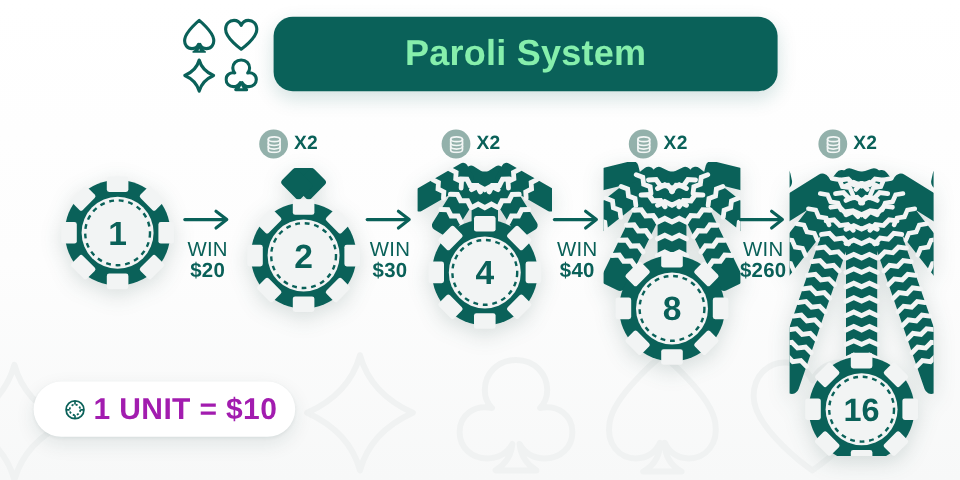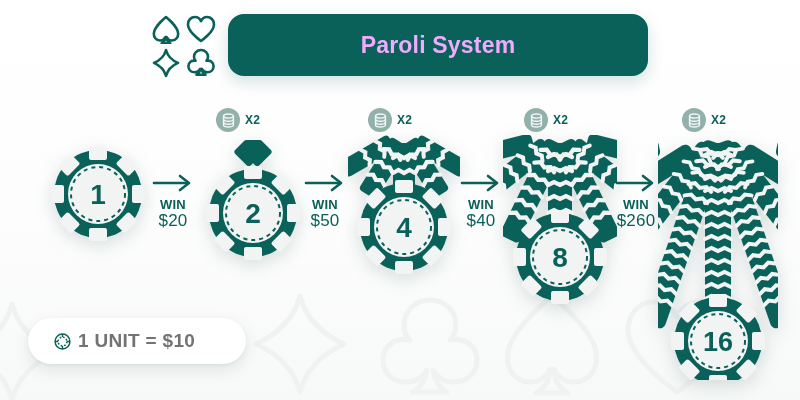--- a/index.html
+++ b/index.html
@@ -24,7 +24,7 @@
     box-shadow:0 6px 16px rgba(10,97,89,.18);
   }
   #titlebar .t{
-    color:#f0abfc;font-size:23px;font-weight:bold;letter-spacing:.2px;
+    color:#86efac;font-size:30px;font-weight:bold;letter-spacing:.2px;
     white-space:nowrap;
   }
   #suitcluster{position:absolute;left:150px;top:14px;width:72px;height:62px;}

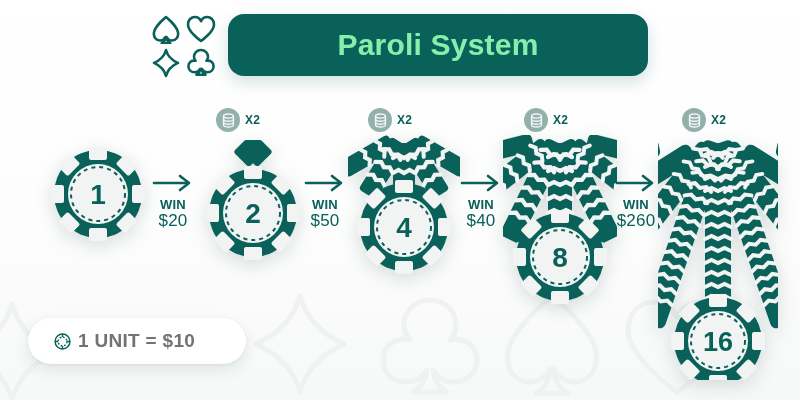--- a/index.html
+++ b/index.html
@@ -47,7 +47,7 @@
   .x2{position:absolute;display:flex;align-items:center;gap:5px;}
   .x2 .circ{width:24px;height:24px;border-radius:50%;background:#93b1ab;
             display:flex;align-items:center;justify-content:center;}
-  .x2 .lab{color:#0a6159;font-size:12px;font-weight:bold;letter-spacing:.2px;text-align:center;}
+  .x2 .lab{color:#0a6159;font-size:16px;font-weight:bold;letter-spacing:.2px;text-align:center;}
 
   .arrowgroup{position:absolute;text-align:center;width:62px;}
   .arrowgroup .ar{display:block;margin:0 auto;}

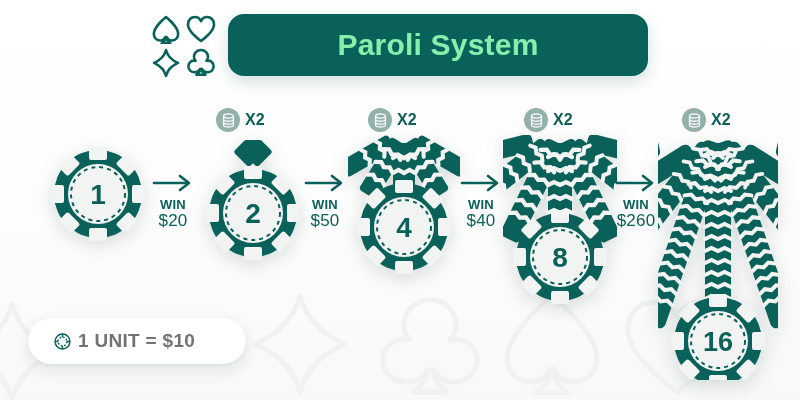--- a/index.html
+++ b/index.html
@@ -51,7 +51,7 @@
 
   .arrowgroup{position:absolute;text-align:center;width:62px;}
   .arrowgroup .ar{display:block;margin:0 auto;}
-  .arrowgroup .w{color:#0a6159;font-size:13px;font-weight:bold;line-height:1.02;letter-spacing:.2px;}
+  .arrowgroup .w{color:#0a6159;font-size:17px;font-weight:normal;line-height:1.02;letter-spacing:.2px;}
   .arrowgroup .m{color:#0a6159;font-size:17px;font-weight:normal;line-height:1.15;letter-spacing:.2px;}
 </style>
 </head>

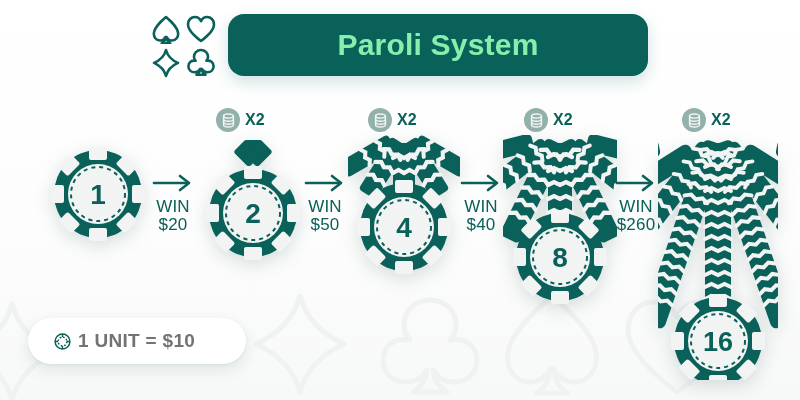--- a/index.html
+++ b/index.html
@@ -52,7 +52,7 @@
   .arrowgroup{position:absolute;text-align:center;width:62px;}
   .arrowgroup .ar{display:block;margin:0 auto;}
   .arrowgroup .w{color:#0a6159;font-size:17px;font-weight:normal;line-height:1.02;letter-spacing:.2px;}
-  .arrowgroup .m{color:#0a6159;font-size:17px;font-weight:normal;line-height:1.15;letter-spacing:.2px;}
+  .arrowgroup .m{color:#0a6159;font-size:17px;font-weight:bold;line-height:1.15;letter-spacing:.2px;}
 </style>
 </head>
 <body>

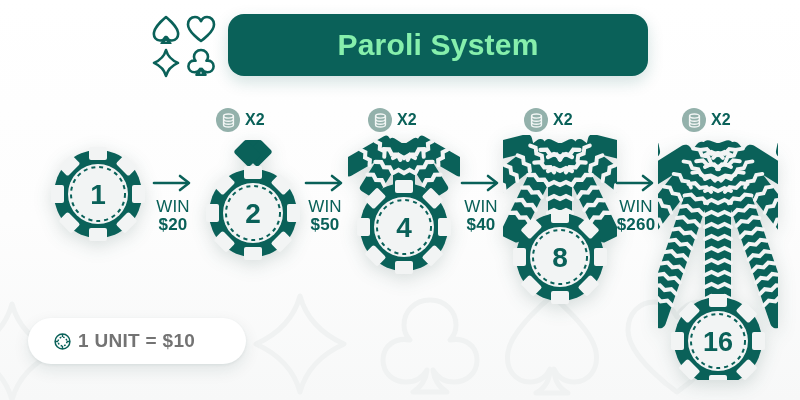--- a/index.html
+++ b/index.html
@@ -218,7 +218,7 @@
       </svg>
     </span>
     <div class="w">WIN</div>
-    <div class="m">$50</div>
+    <div class="m">$30</div>
   </div>
 
   <div class="x2" style="left:368px;top:108px;">

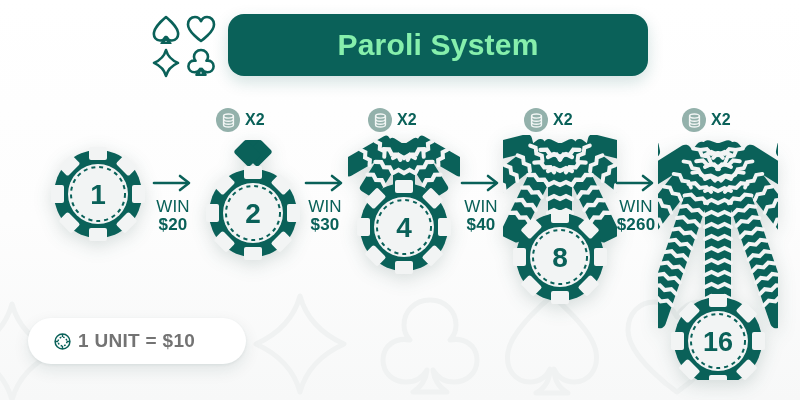--- a/index.html
+++ b/index.html
@@ -37,7 +37,7 @@
     box-shadow:0 6px 16px rgba(20,60,55,.10), 0 1px 3px rgba(20,60,55,.07);
     display:flex;align-items:center;gap:6px;padding-left:25px;box-sizing:border-box;
   }
-  #unitbadge .txt{color:#737373;font-size:19px;font-weight:bold;letter-spacing:.3px;white-space:nowrap;}
+  #unitbadge .txt{color:#a21caf;font-size:25px;font-weight:bold;letter-spacing:.3px;white-space:nowrap;}
 
   
   .step{position:absolute;}

